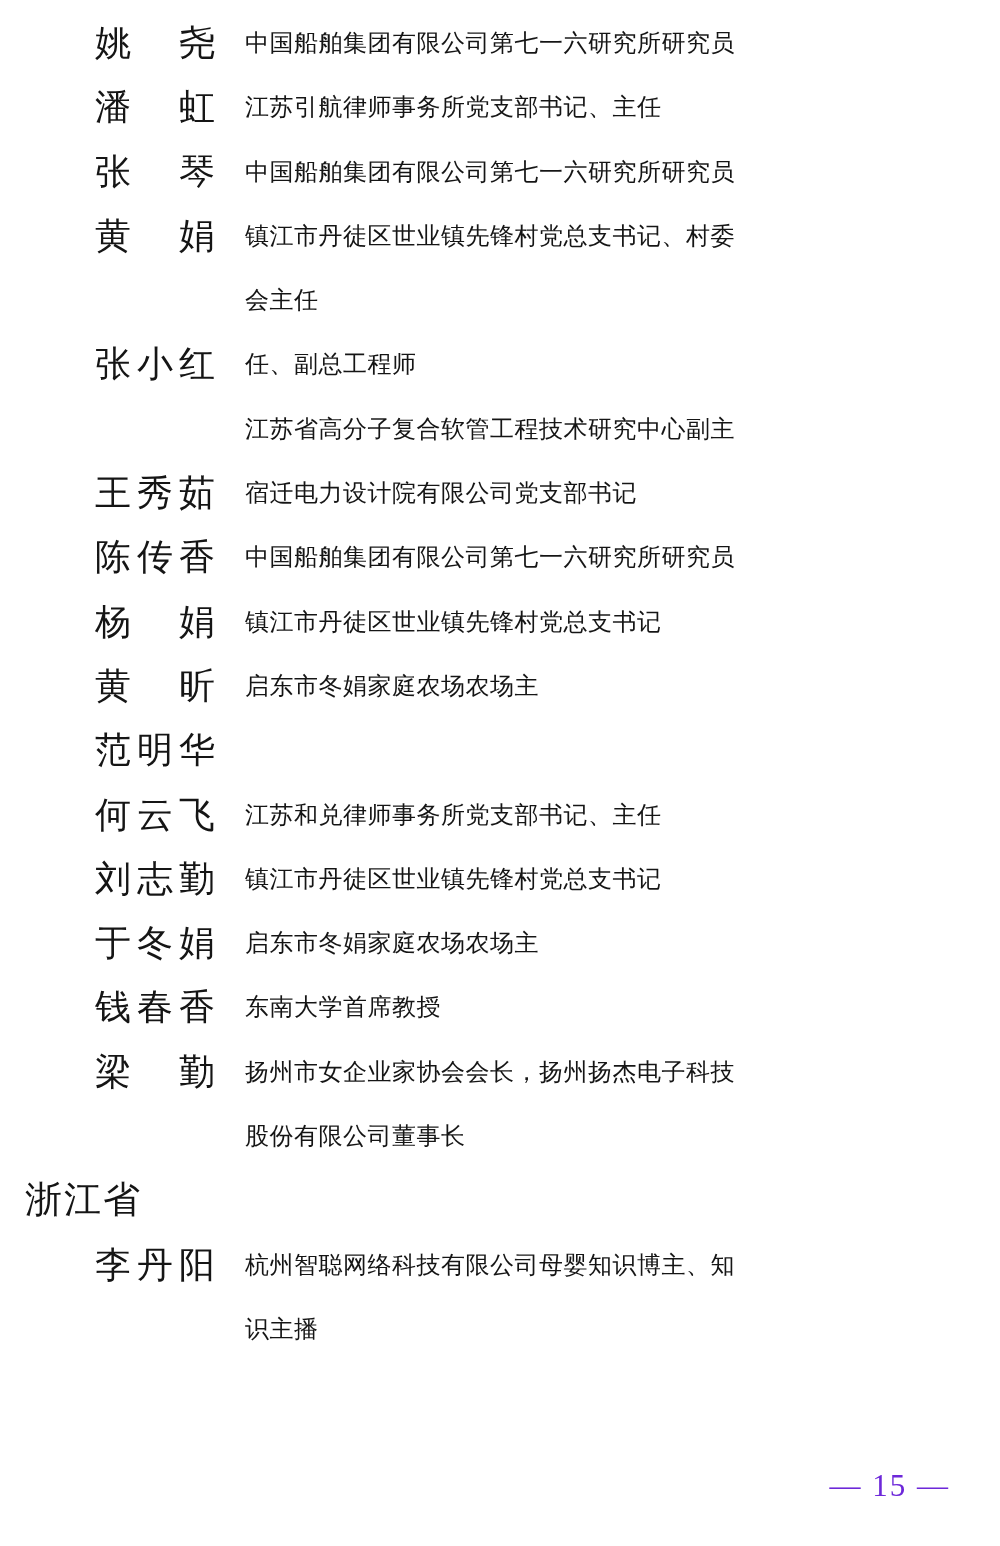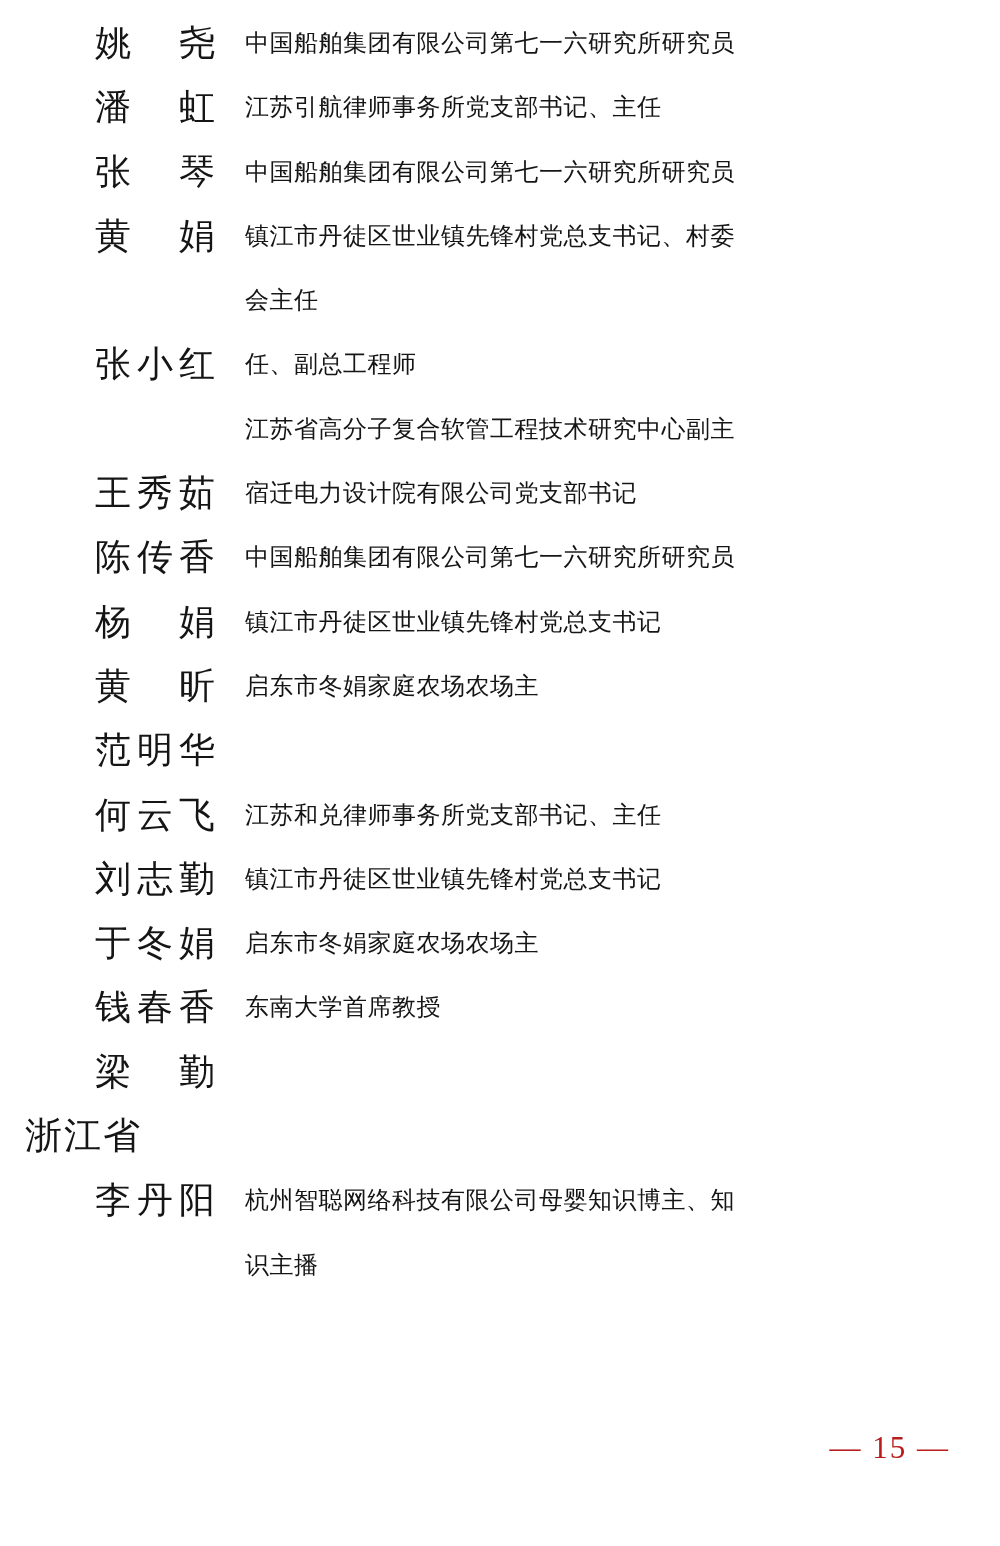--- a/index.html
+++ b/index.html
@@ -219,6 +219,10 @@
         <span>梁</span>
         <span>勤</span>
       </div>
+    <div class="desc">
+        <div class="line">扬州市女企业家协会会长，扬州扬杰电子科技</div>
+        <div class="line">股份有限公司董事长</div>
+      </div>
   </div>
 
   <div class="section-header">浙江省</div>

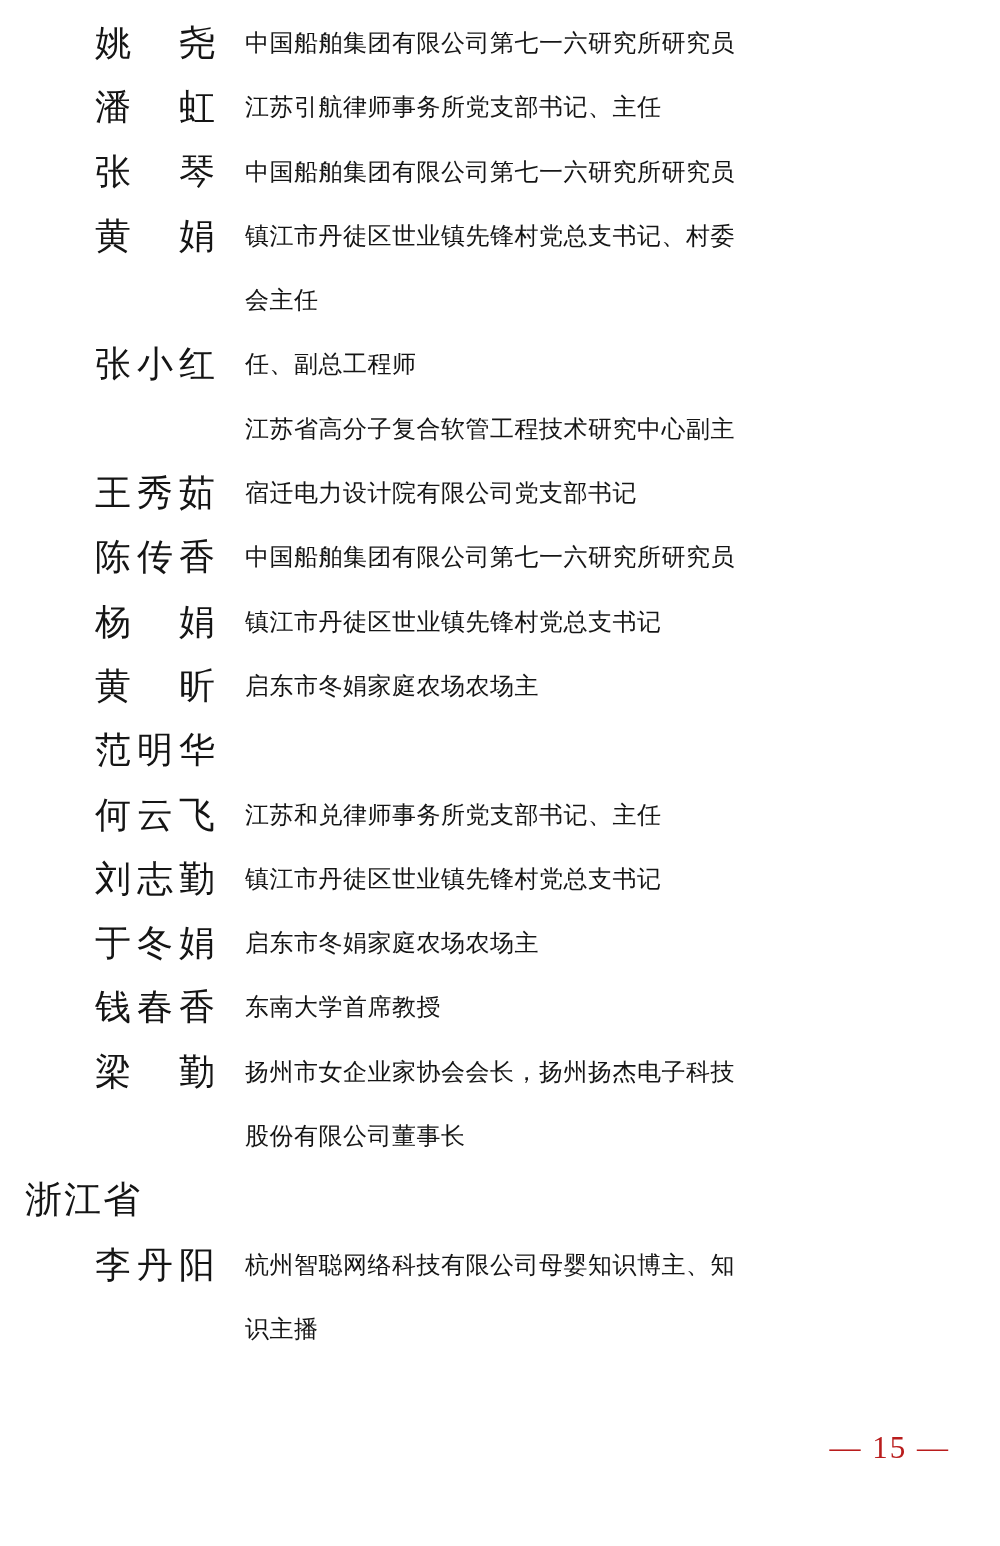--- a/index.html
+++ b/index.html
@@ -55,12 +55,12 @@
   }
   .page-number {
     position: absolute;
-    top: 1430px;
+    top: 1468px;
     right: 50px;
     font-size: 31px;
     line-height: 36px;
     letter-spacing: 2px;
-    color: #b91c1c;
+    color: #6d28d9;
   }
 </style>
 </head>

